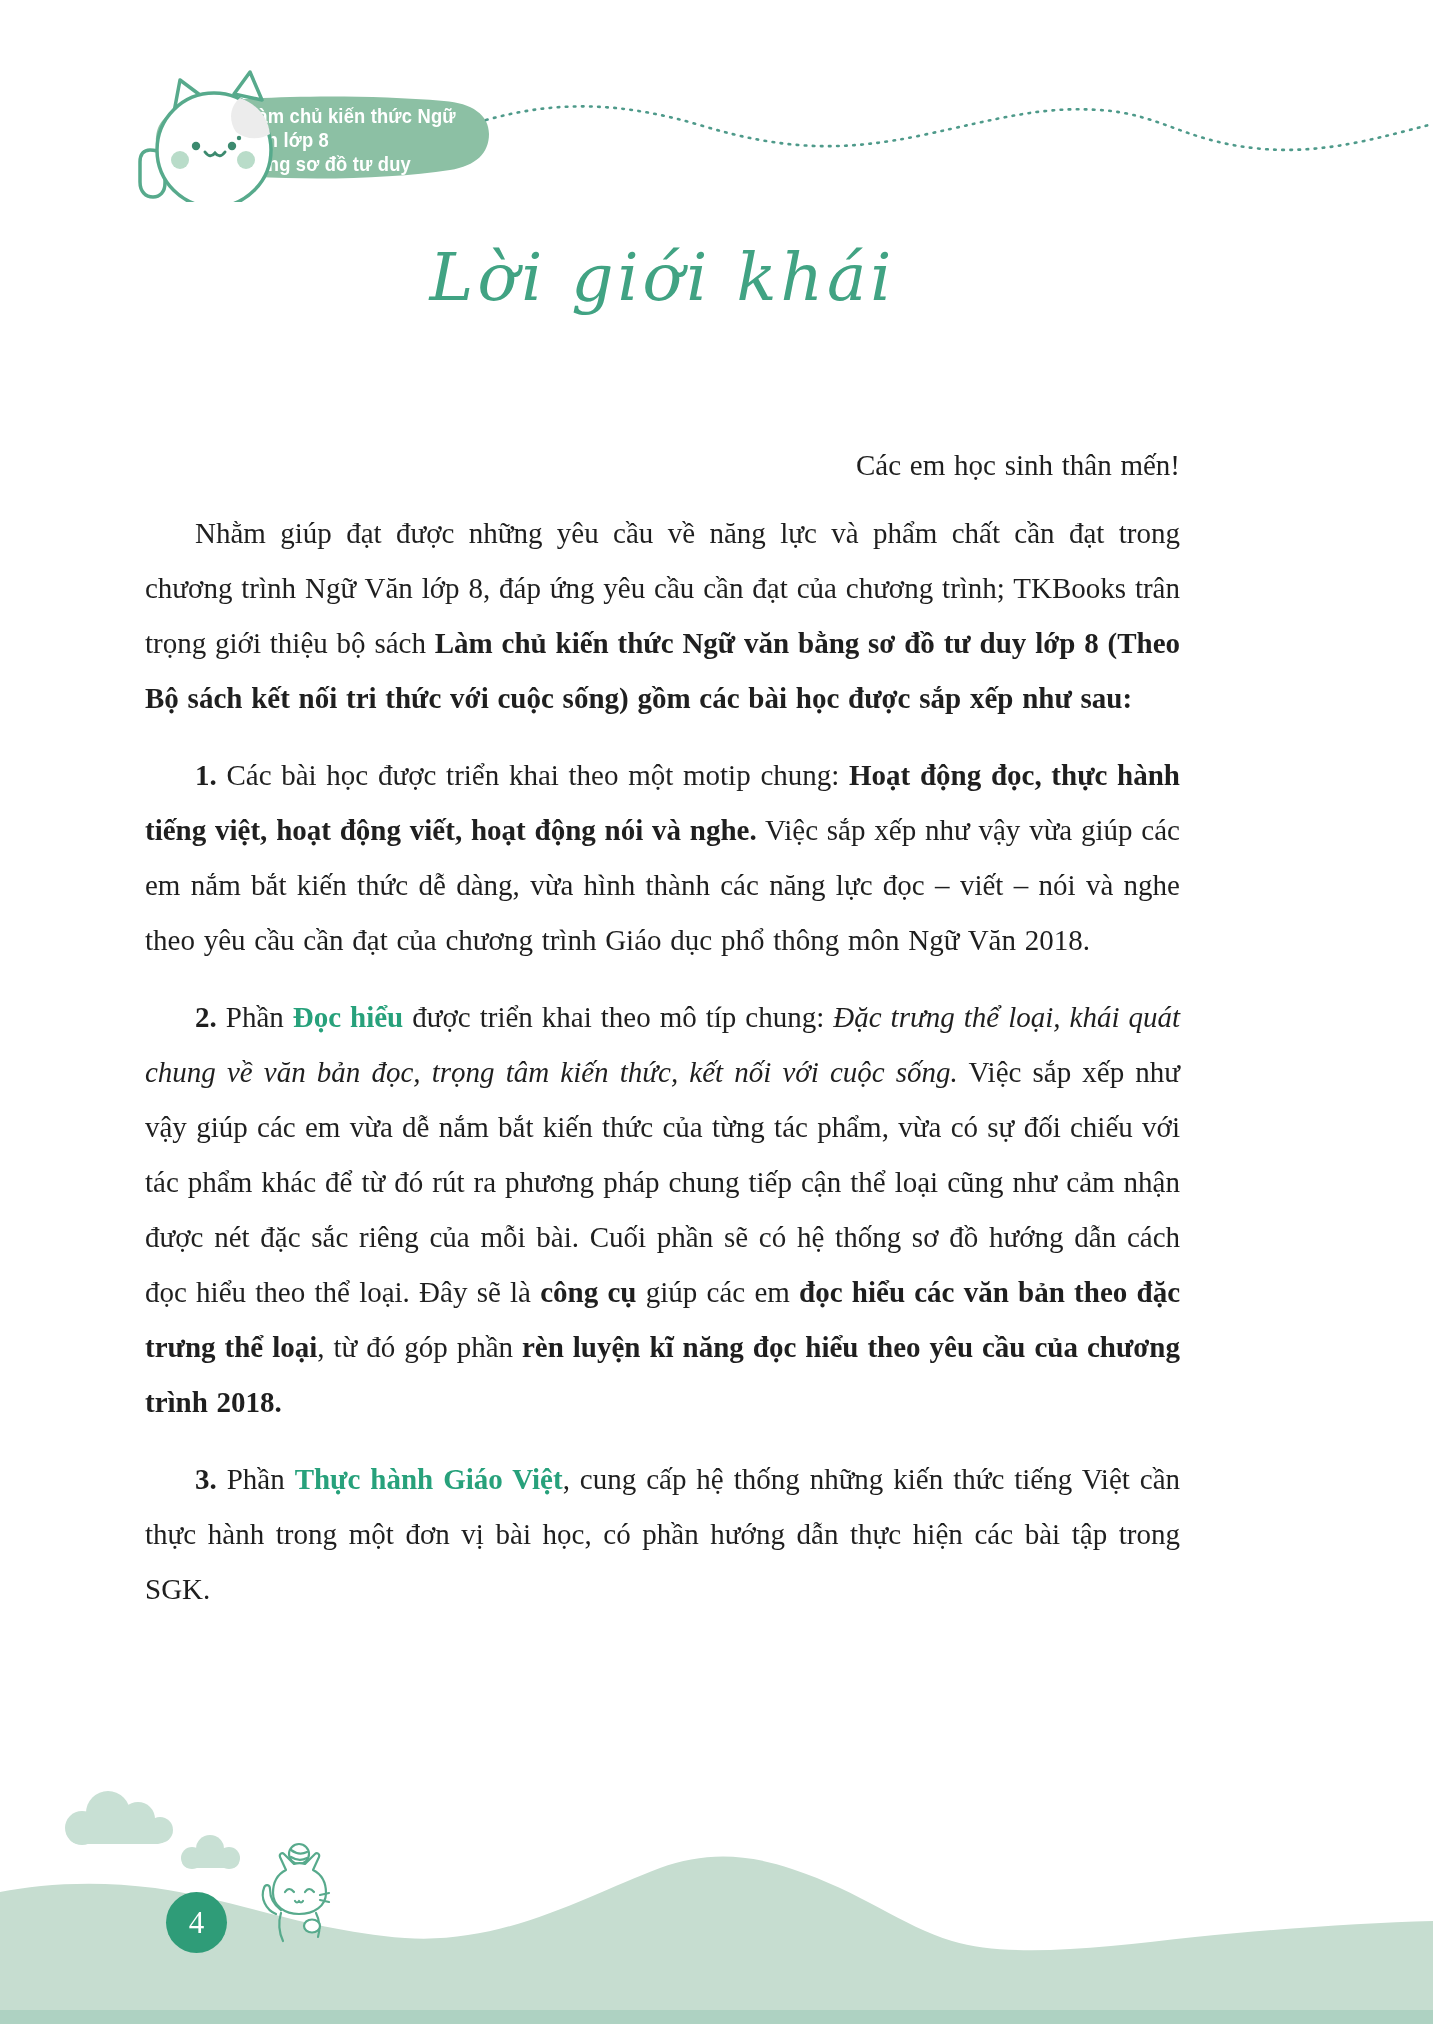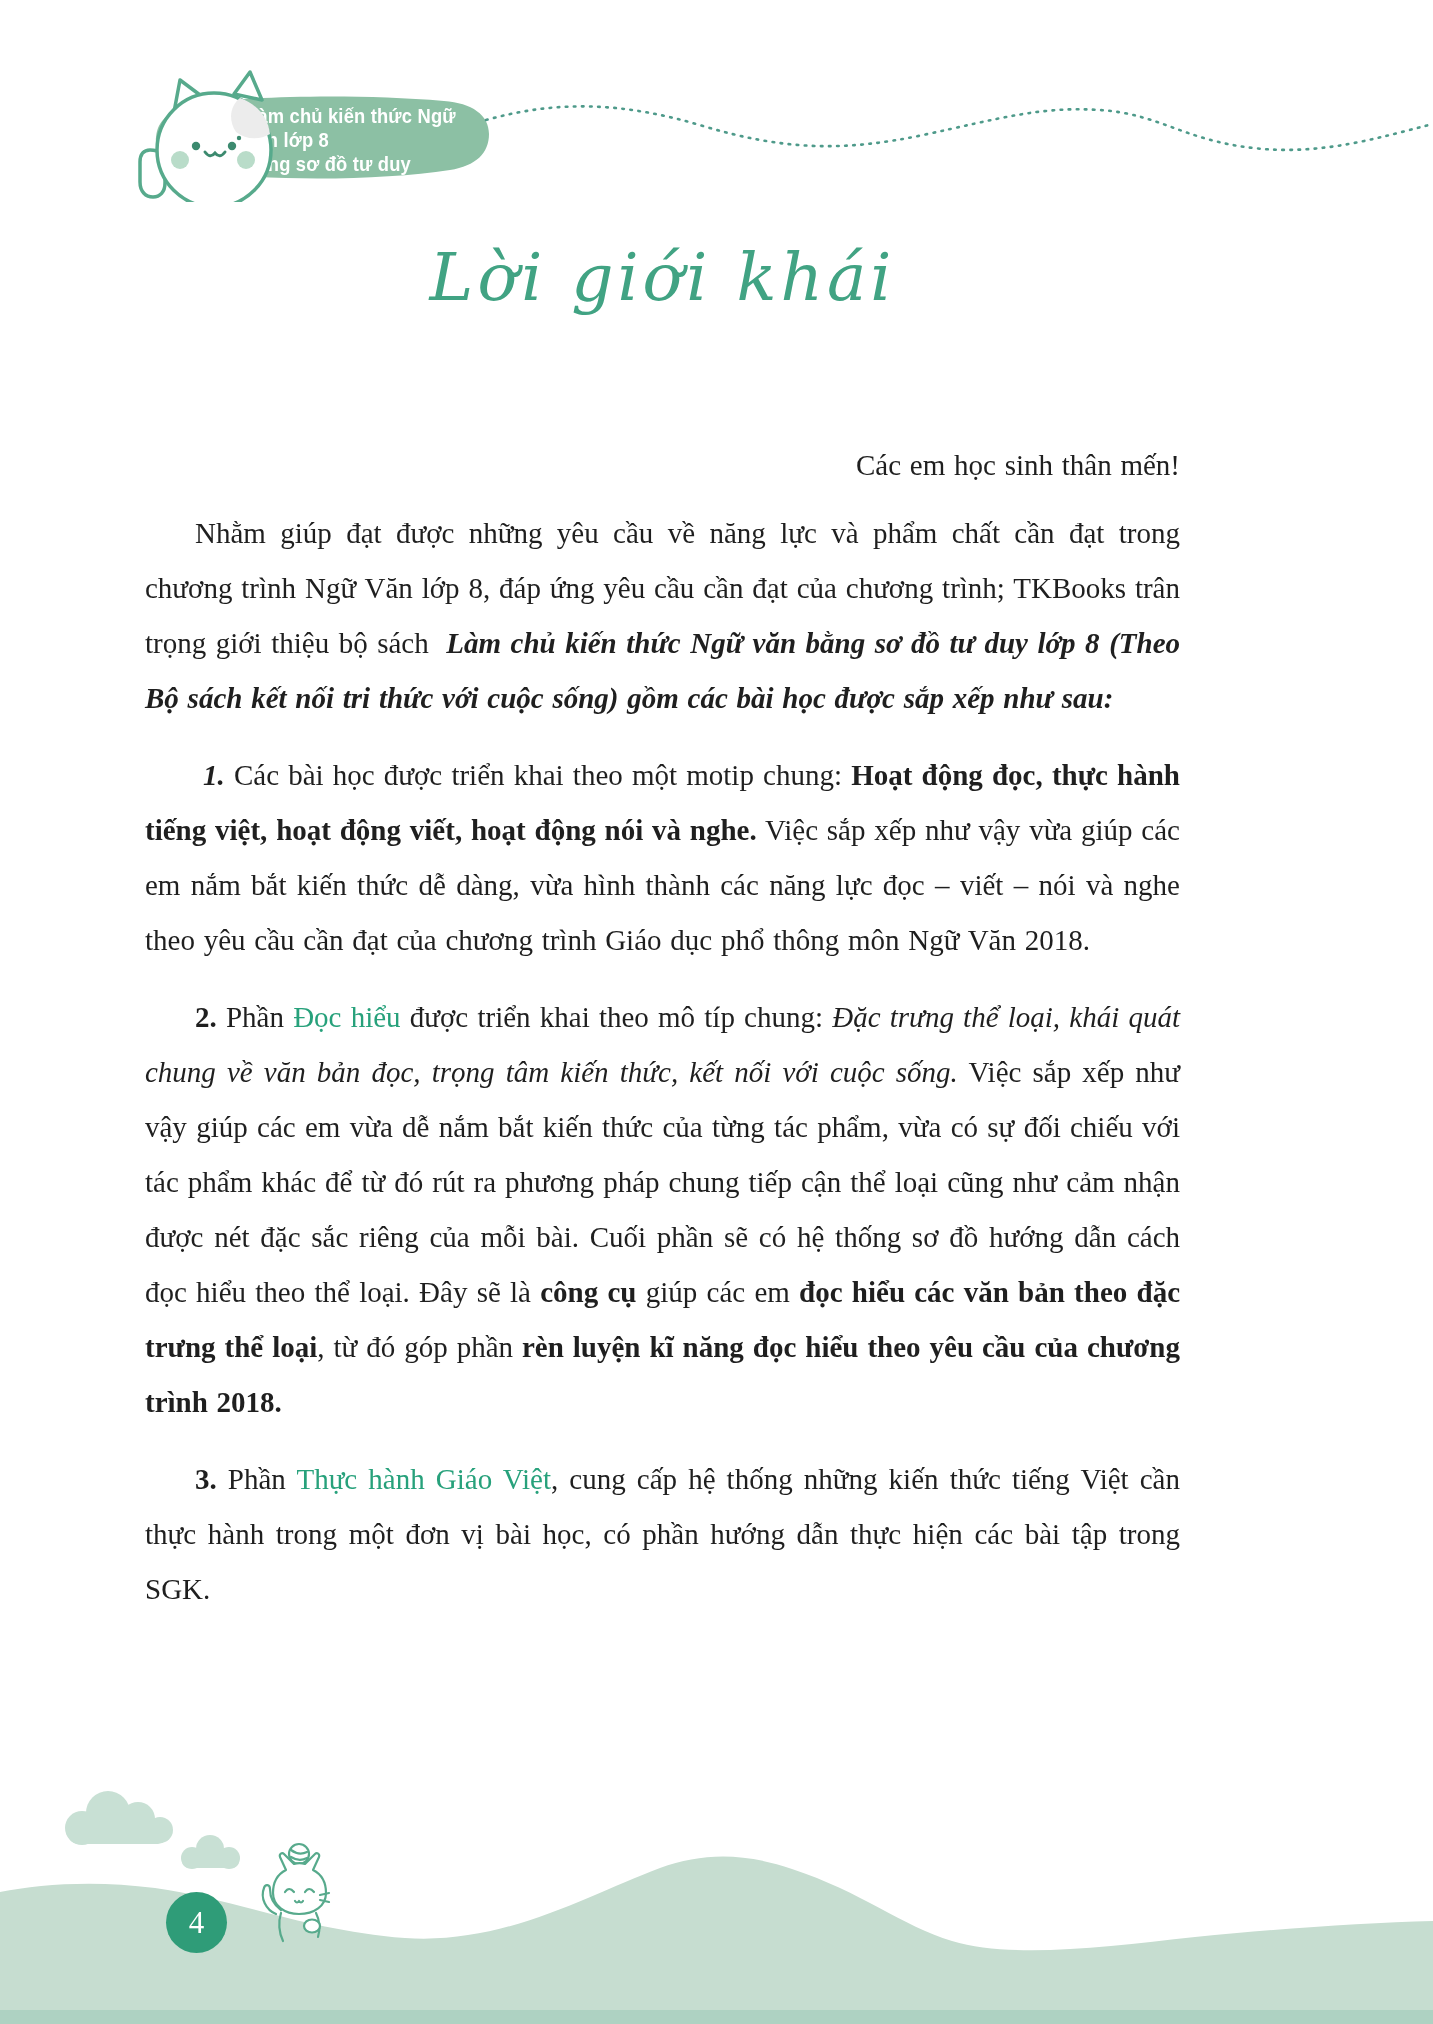--- a/index.html
+++ b/index.html
@@ -53,7 +53,7 @@
   .seg-normal{font-weight:400;font-style:normal;}
   .seg-bold{font-weight:700;}
   .seg-italic{font-style:italic;}
-  .seg-bold-italic{font-weight:700;font-style:italic;margin-left:8px;}
+  .seg-bold-italic{font-weight:700;}
   .seg-green-bold{font-weight:400;color:var(--keyword-green);}
   
   .clouds{position:absolute;left:52px;top:1786px;width:230px;height:100px;}

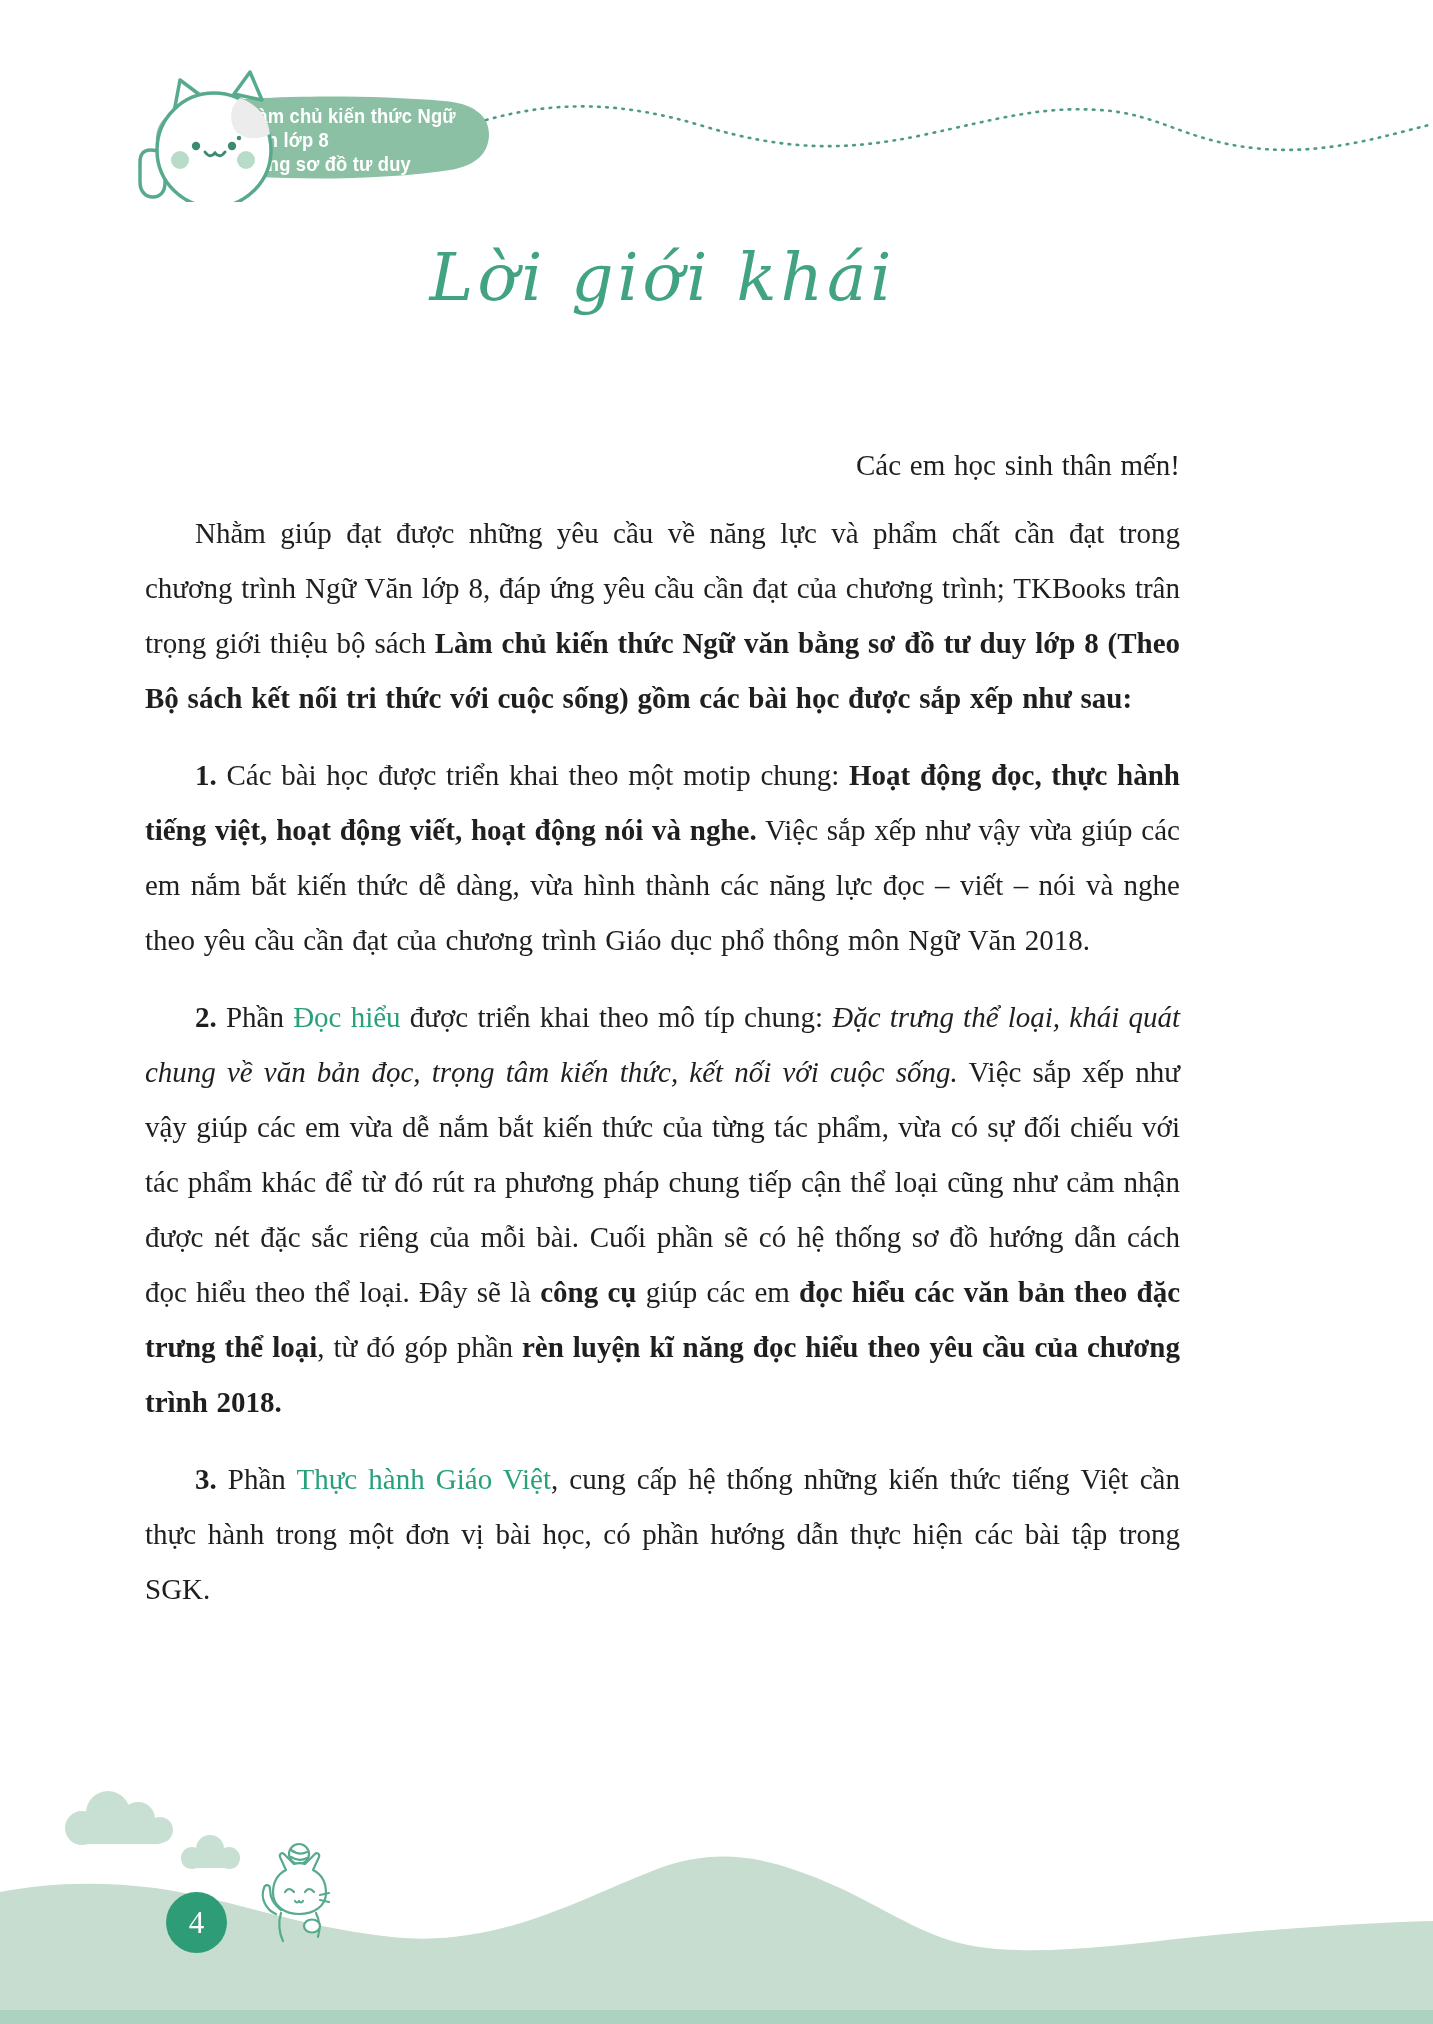--- a/index.html
+++ b/index.html
@@ -54,7 +54,7 @@
   .seg-bold{font-weight:700;}
   .seg-italic{font-style:italic;}
   .seg-bold-italic{font-weight:700;}
-  .seg-green-bold{font-weight:400;color:var(--keyword-green);}
+  .seg-green-bold{font-weight:700;color:var(--keyword-green);}
   
   .clouds{position:absolute;left:52px;top:1786px;width:230px;height:100px;}
   .footer-wave{position:absolute;left:0;top:1850px;width:1433px;height:174px;}

